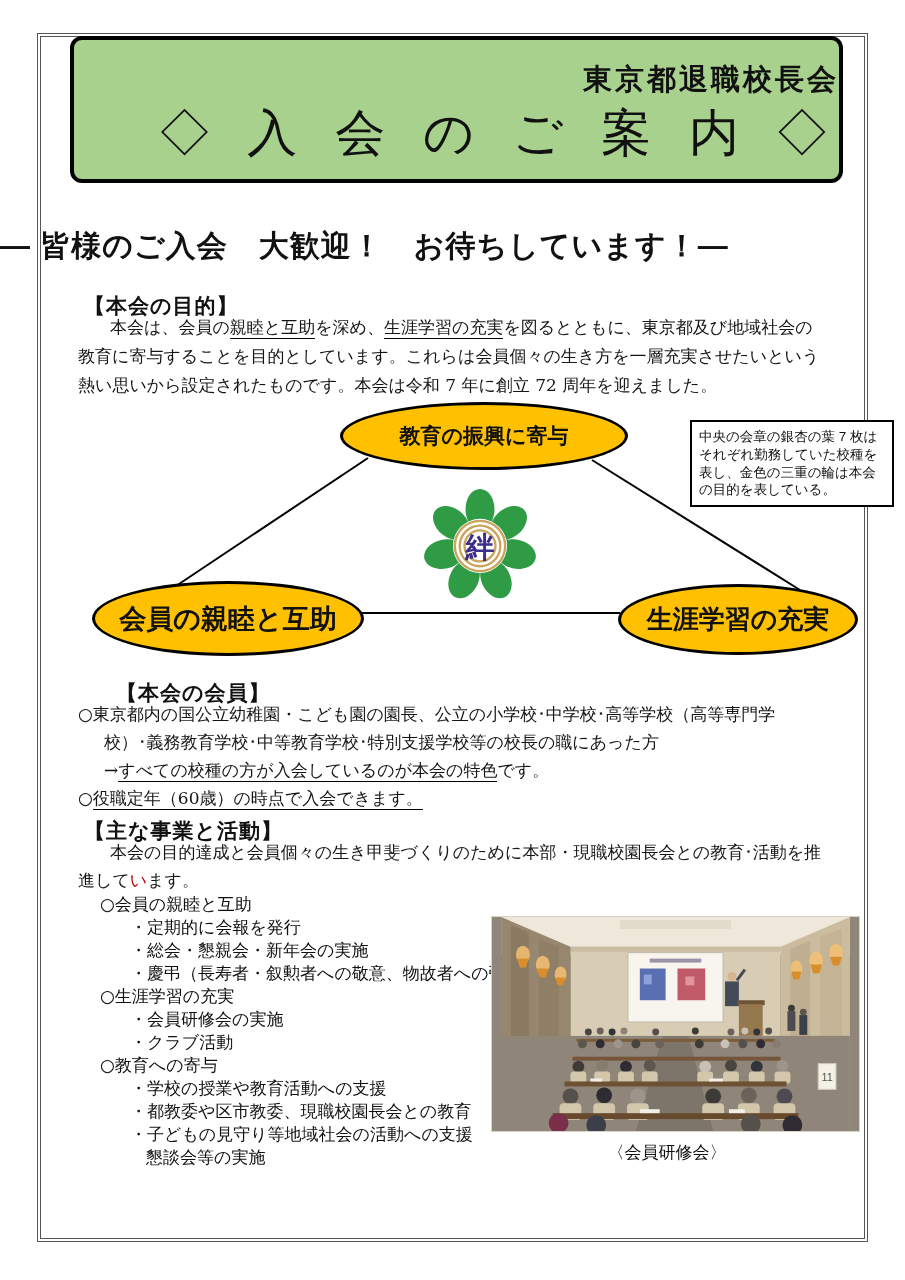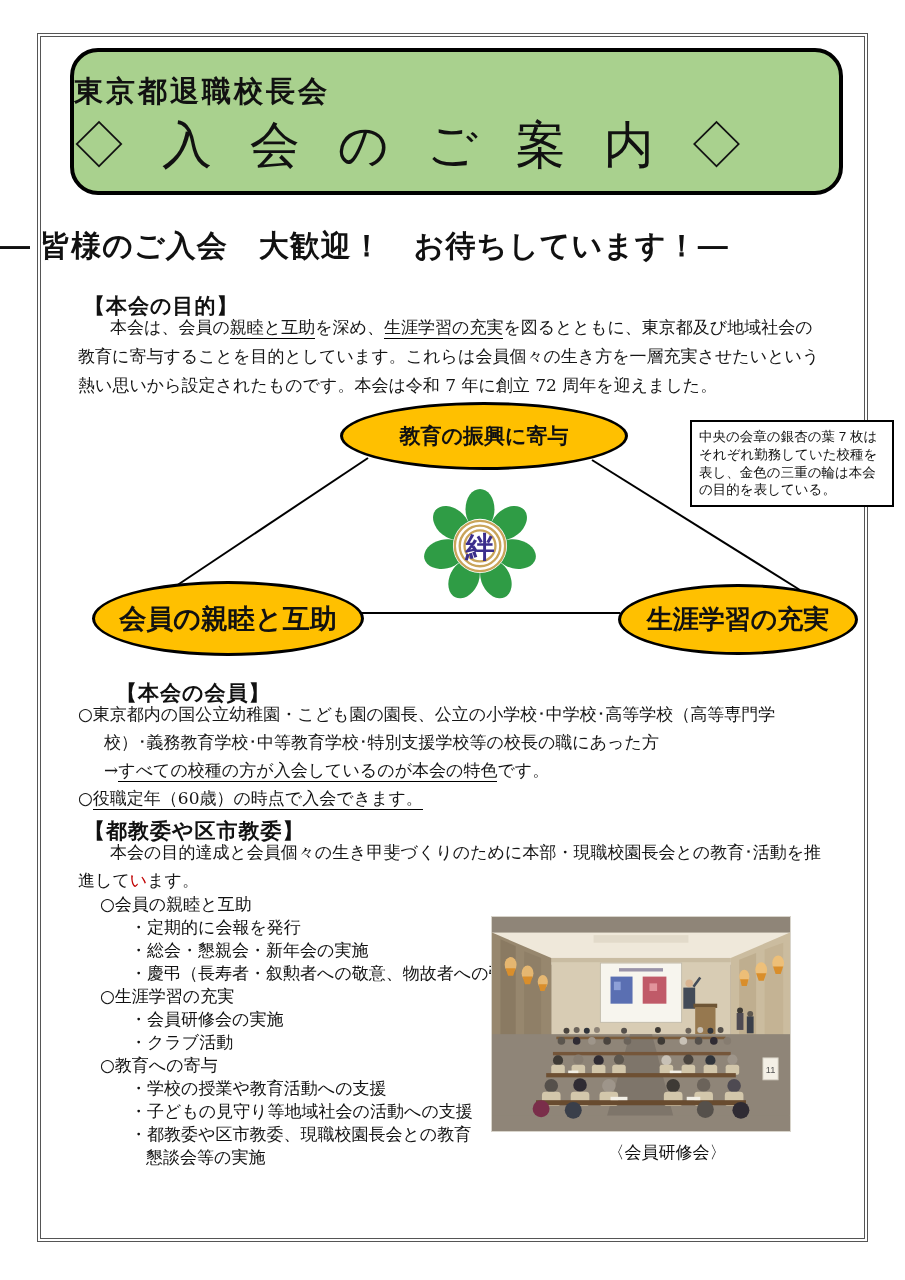--- a/index.html
+++ b/index.html
@@ -13,9 +13,9 @@
   }
   
   .header-box{
-    position:absolute;left:70px;top:48px;width:765px;height:139px;
-    background:#A9D18E;border:4px solid #000;border-radius:28px;
-    text-align:left;
+    position:absolute;left:70px;top:36px;width:765px;height:139px;
+    background:#A9D18E;border:4px solid #000;border-radius:12px;
+    text-align:right;
   }
   .header-org{margin-top:20px;font-size:29px;font-weight:bold;letter-spacing:3px;}
   .header-title{margin-top:0;font-size:50px;font-weight:normal;letter-spacing:12px;white-space:nowrap;}

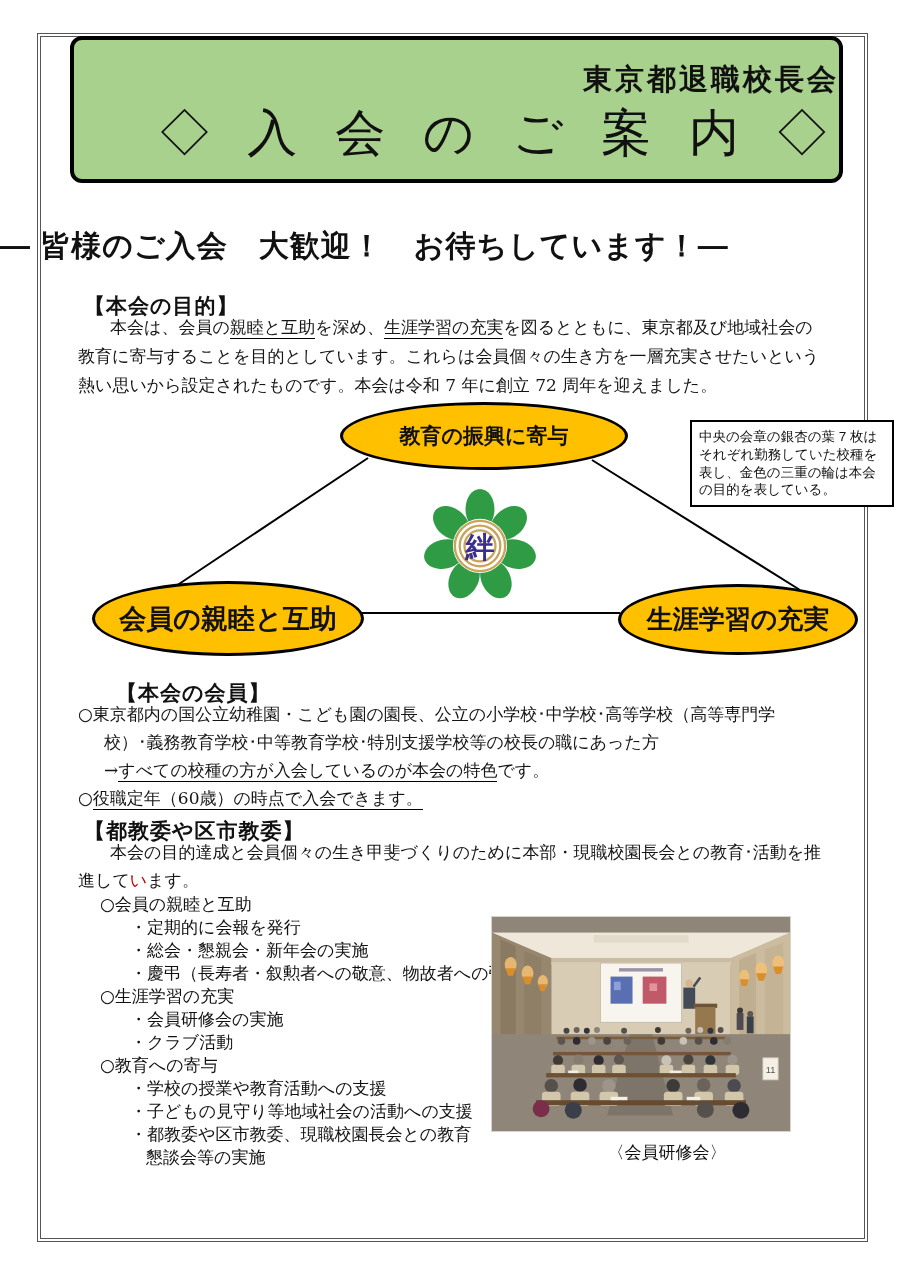--- a/index.html
+++ b/index.html
@@ -129,7 +129,7 @@
   <span>○</span><span class="u">役職定年（60歳）の時点で入会できます。</span>
 </div>
 
-<div class="sec-heading" id="h-activities">【都教委や区市教委】</div>
+<div class="sec-heading" id="h-activities">【主な事業と活動】</div>
 <div class="body-line" style="left:110px;top:841px;">本会の目的達成と会員個々の生き甲斐づくりのために本部・現職校園長会との教育･活動を推</div>
 <div class="body-line" style="left:78px;top:869px;">
   <span>進して</span><span class="red">い</span><span>ます。</span>

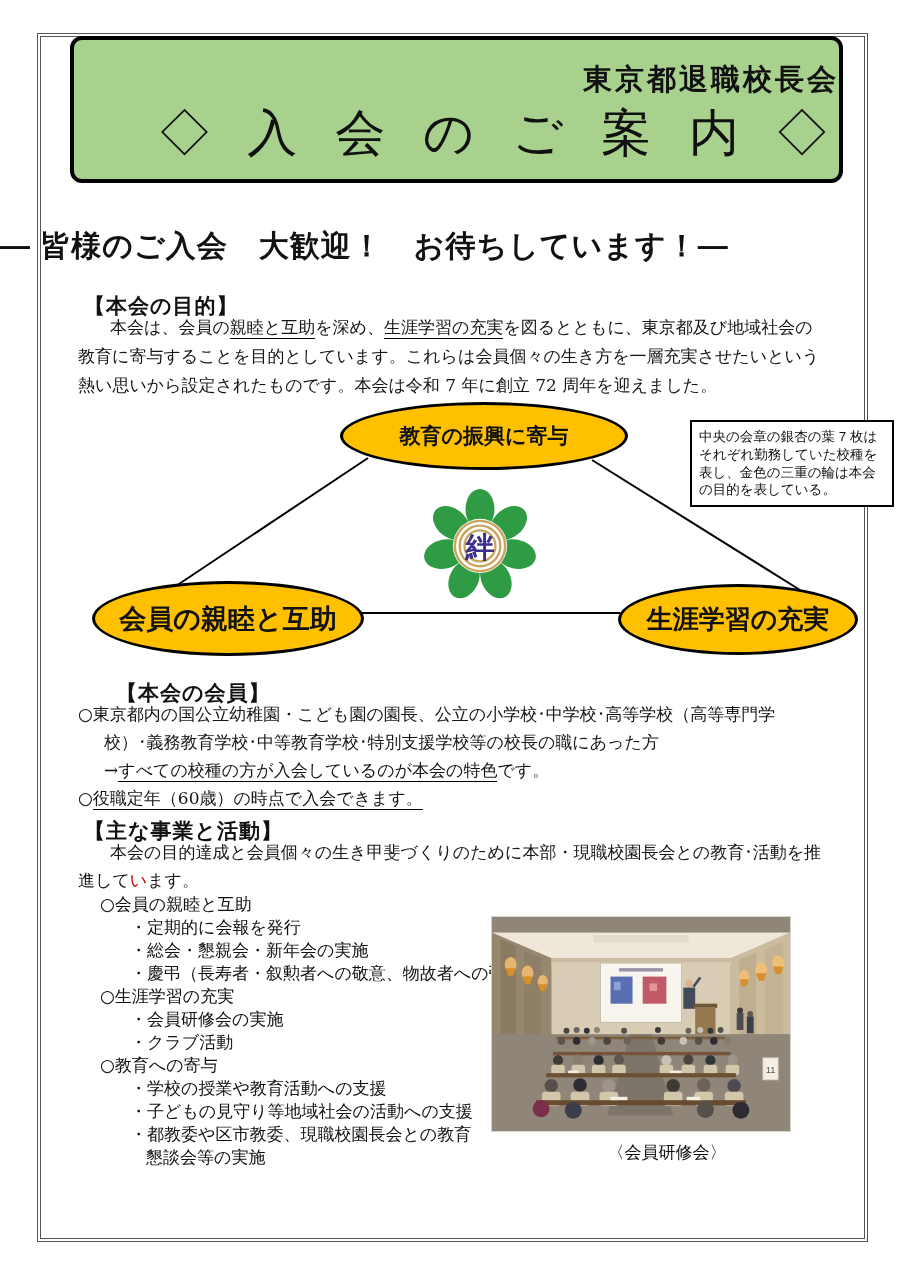--- a/index.html
+++ b/index.html
@@ -58,7 +58,7 @@
   .lvl3{padding-left:68px;}
   
   .photo{
-    position:absolute;left:491px;top:916px;width:300px;height:216px;
+    position:absolute;left:491px;top:916px;width:369px;height:216px;
     border:1px solid #d8d4cb;box-sizing:border-box;background:#8F8578;
   }
   .photo svg{display:block;width:100%;height:100%;}

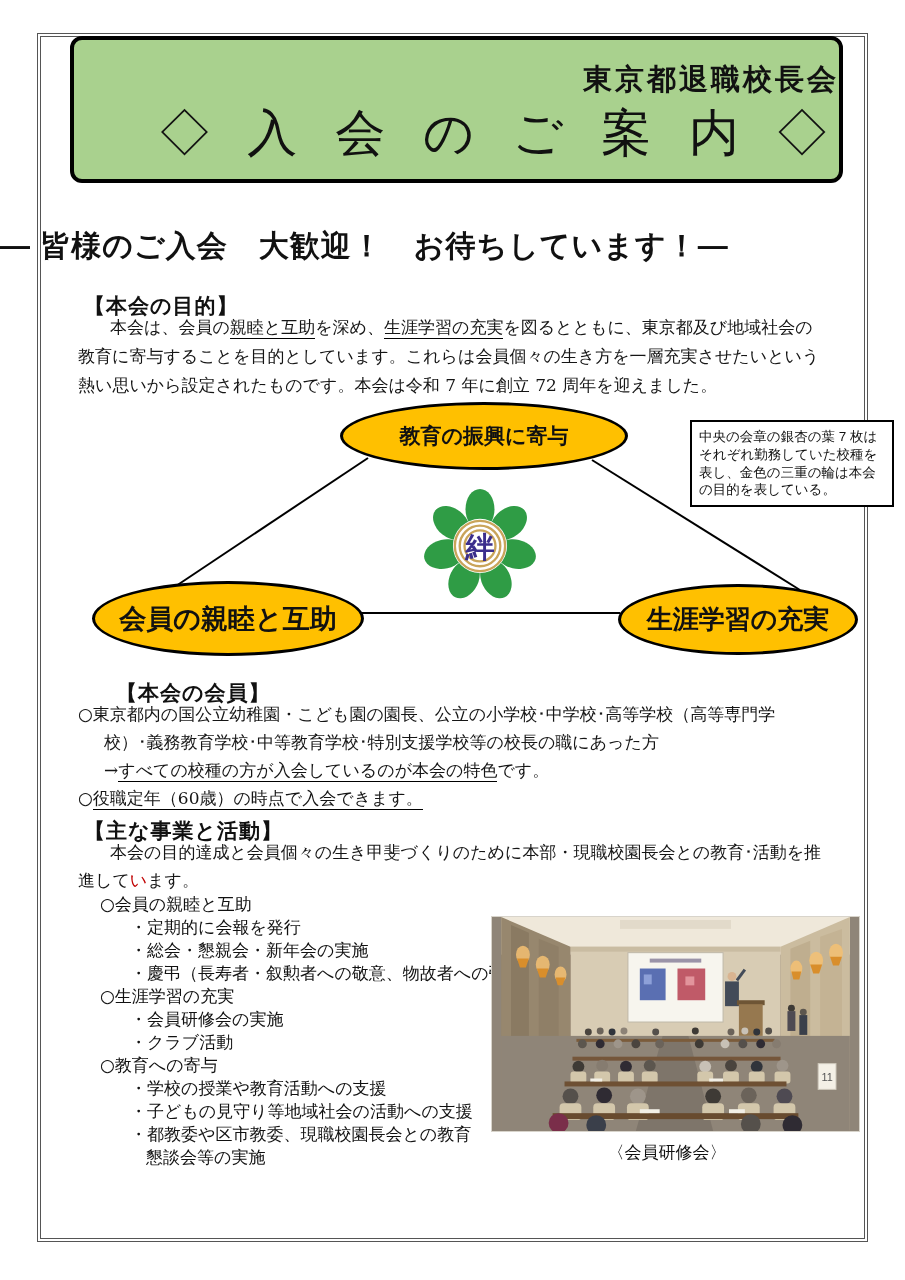--- a/index.html
+++ b/index.html
@@ -145,8 +145,8 @@
   <div class="lvl2">・クラブ活動</div>
   <div class="lvl1">○教育への寄与</div>
   <div class="lvl2">・学校の授業や教育活動への支援</div>
+  <div class="lvl2">・都教委や区市教委、現職校園長会との教育</div>
   <div class="lvl2">・子どもの見守り等地域社会の活動への支援</div>
-  <div class="lvl2">・都教委や区市教委、現職校園長会との教育</div>
   <div class="lvl3">懇談会等の実施</div>
 </div>
 

